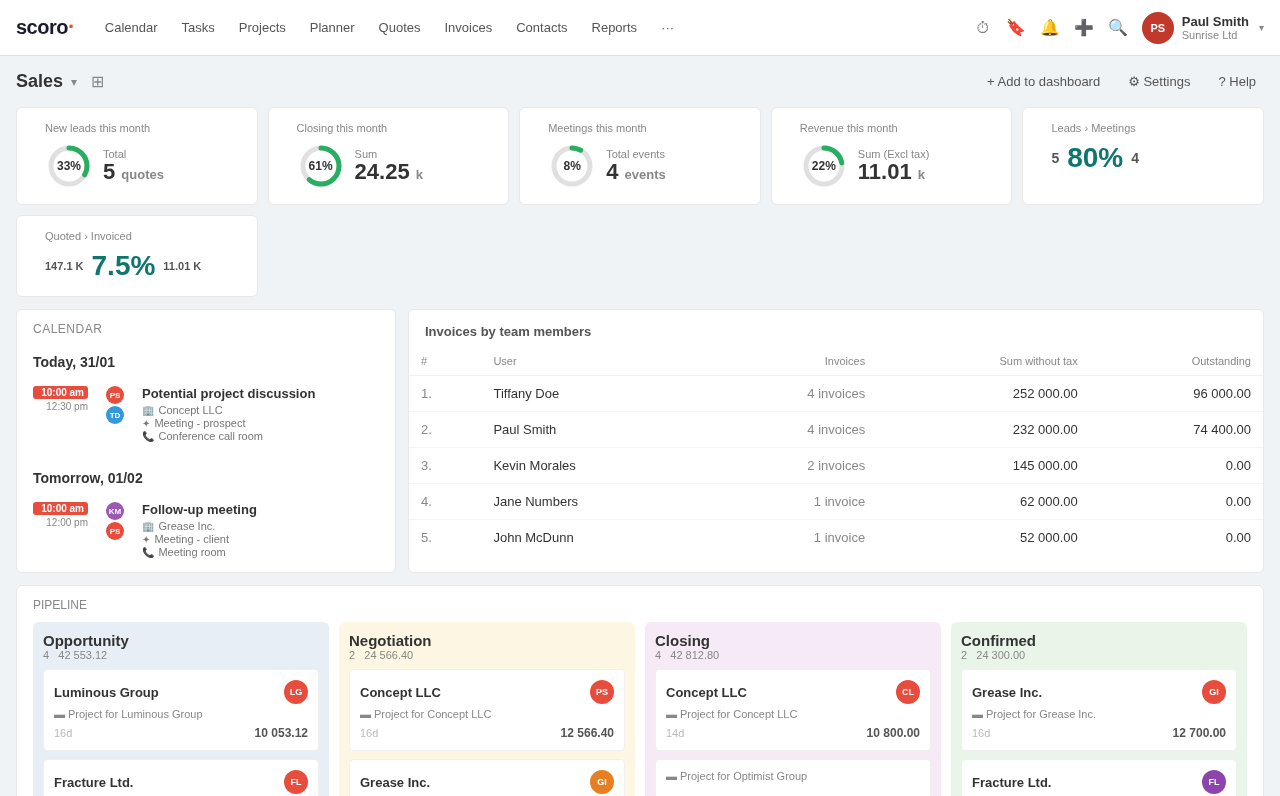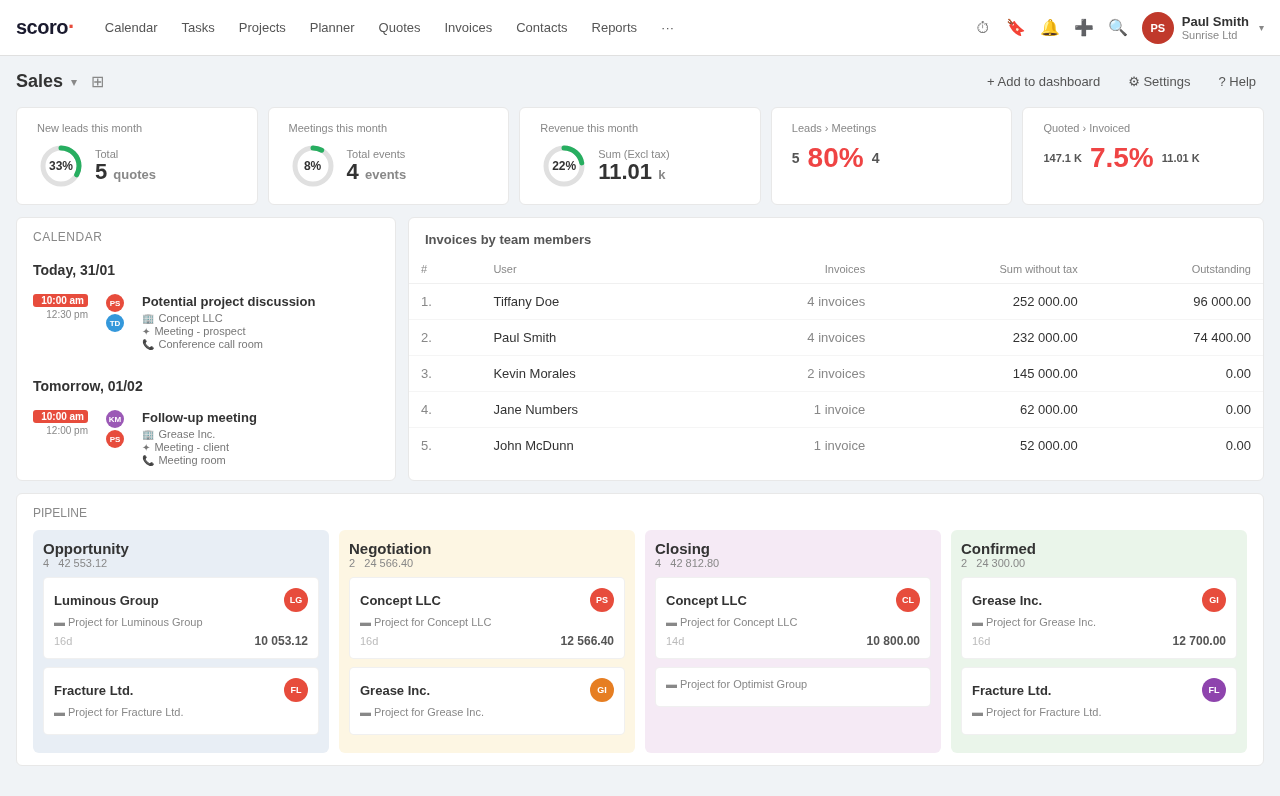--- a/index.html
+++ b/index.html
@@ -32,7 +32,7 @@
 
     
     .kpi-row { display: grid; grid-template-columns: repeat(5, 1fr); gap: 10px; margin-bottom: 12px; }
-    .kpi-card { background: #fff; border-radius: 6px; padding: 14px 20px; border: 1px solid #e8e8e8; }
+    .kpi-card { background: #fff; border-radius: 6px; padding: 14px 28px; border: 1px solid #e8e8e8; }
     .kpi-label { font-size: 11px; color: #888; margin-bottom: 8px; }
     .kpi-content { display: flex; align-items: center; gap: 10px; }
     .kpi-text { }

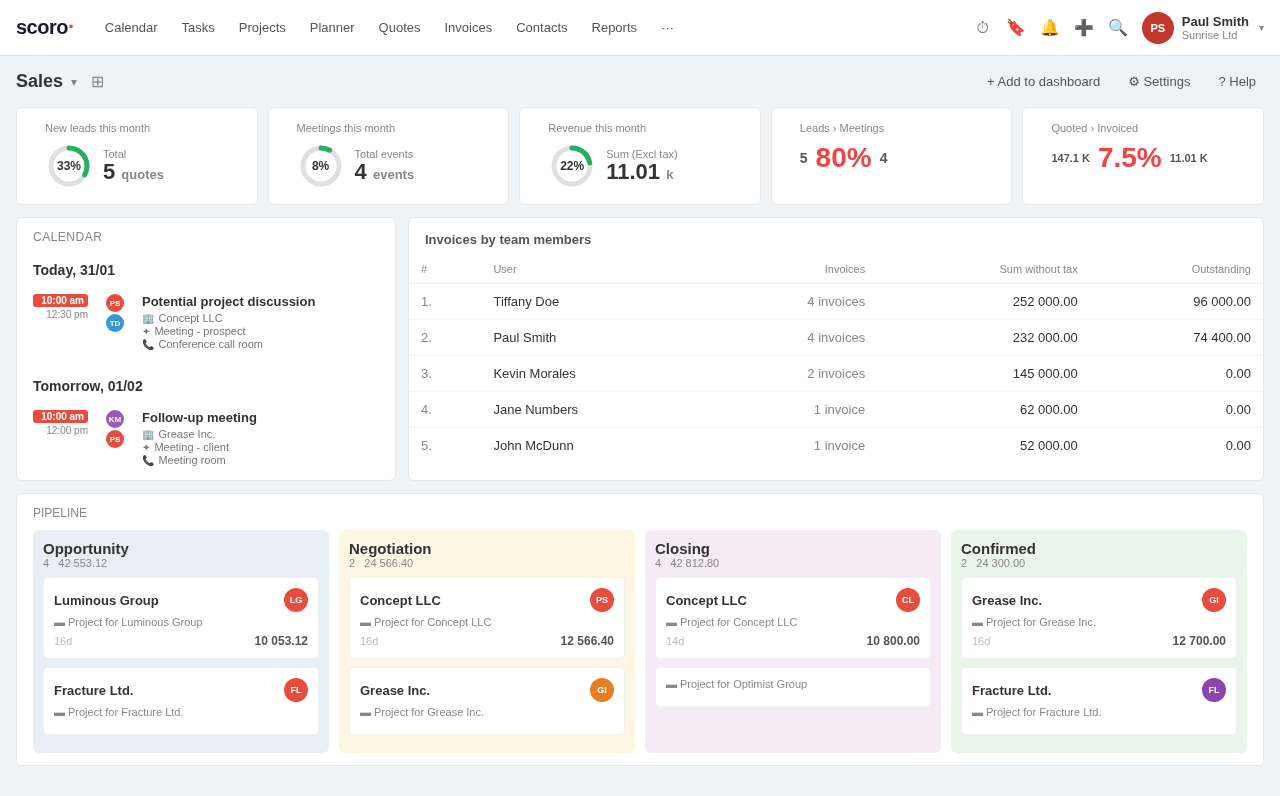--- a/index.html
+++ b/index.html
@@ -170,6 +170,22 @@
       <div class="kpi-text">
         <div class="kpi-sub">Total</div>
         <div class="kpi-value">5 <span class="kpi-unit">quotes</span></div>
+      </div>
+    </div>
+        </div>
+        <div class="kpi-card">
+    <div class="kpi-label">Closing this month</div>
+    <div class="kpi-content">
+      <div class="donut-wrap">
+        <svg width="48" height="48" viewBox="0 0 48 48">
+          <circle cx="24" cy="24" r="18" fill="none" stroke="#e0e0e0" stroke-width="5"></circle>
+          <circle cx="24" cy="24" r="18" fill="none" stroke="#27ae60" stroke-width="5" stroke-dasharray="68.98937467283186 113.09733552923255" stroke-linecap="round"></circle>
+        </svg>
+        <div class="donut-pct">61%</div>
+      </div>
+      <div class="kpi-text">
+        <div class="kpi-sub">Sum</div>
+        <div class="kpi-value">24.25 <span class="kpi-unit">k</span></div>
       </div>
     </div>
         </div>

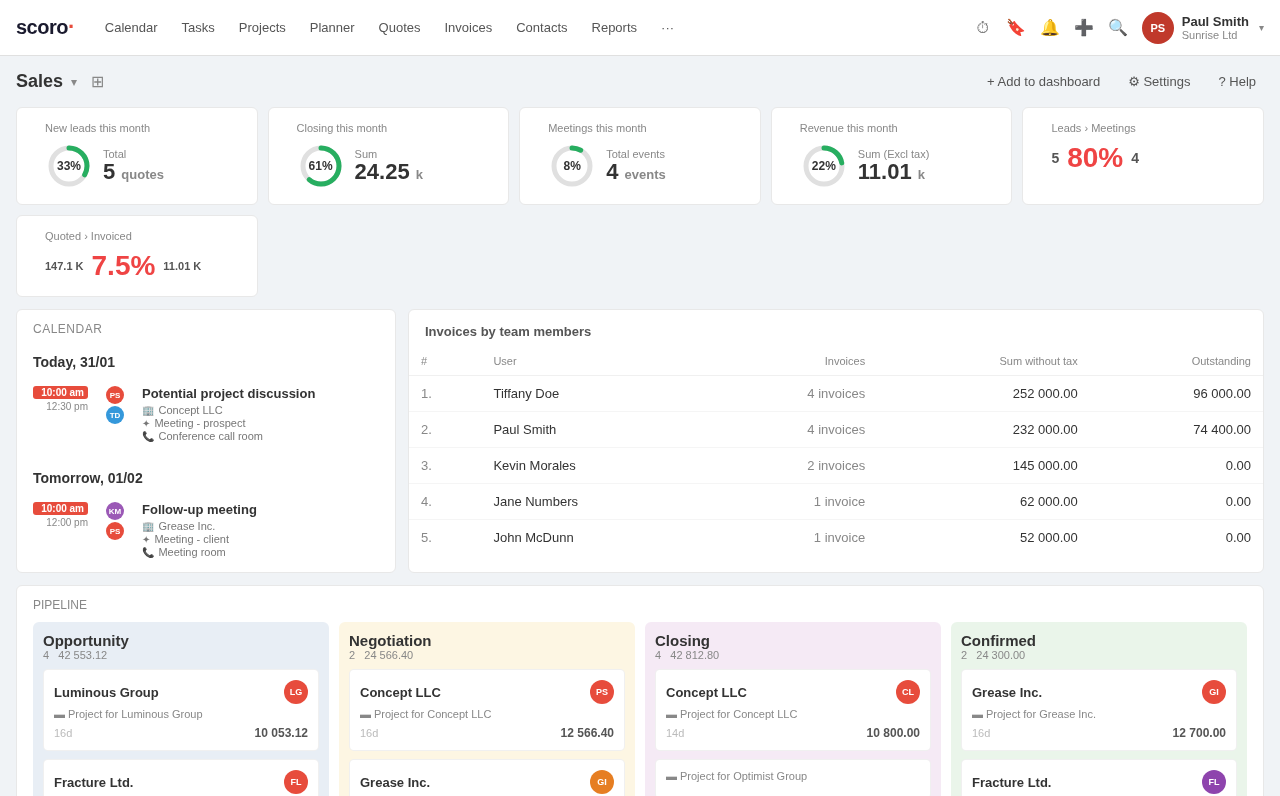--- a/index.html
+++ b/index.html
@@ -48,7 +48,7 @@
     
     .kpi-ratio { display: flex; align-items: center; gap: 8px; }
     .kpi-ratio-num { font-size: 14px; font-weight: 600; color: #555; }
-    .kpi-ratio-big { font-size: 28px; font-weight: 700; color: #ef4444; }
+    .kpi-ratio-big { font-size: 28px; font-weight: 700; color: #0f766e; }
 
     
     .main-grid { display: grid; grid-template-columns: 380px 1fr; gap: 12px; margin-bottom: 12px; }

